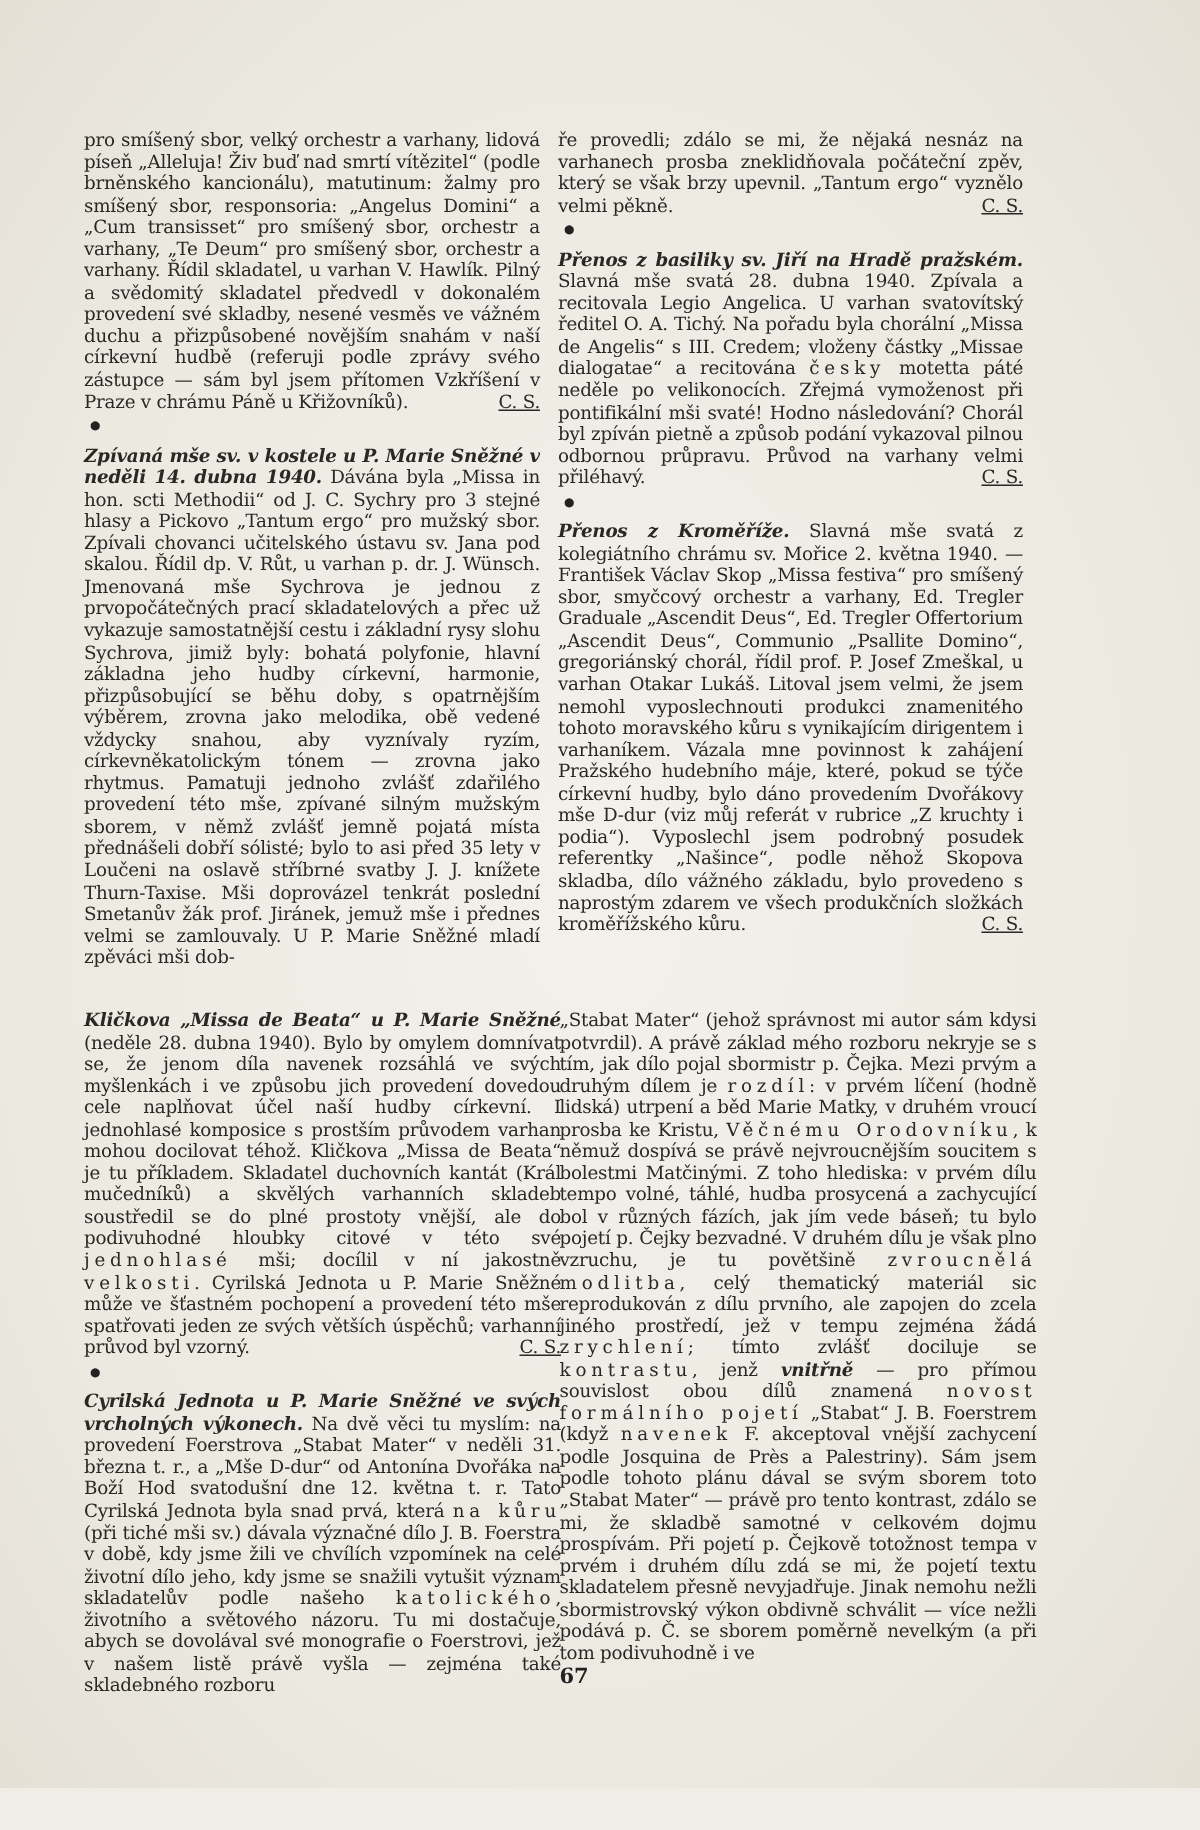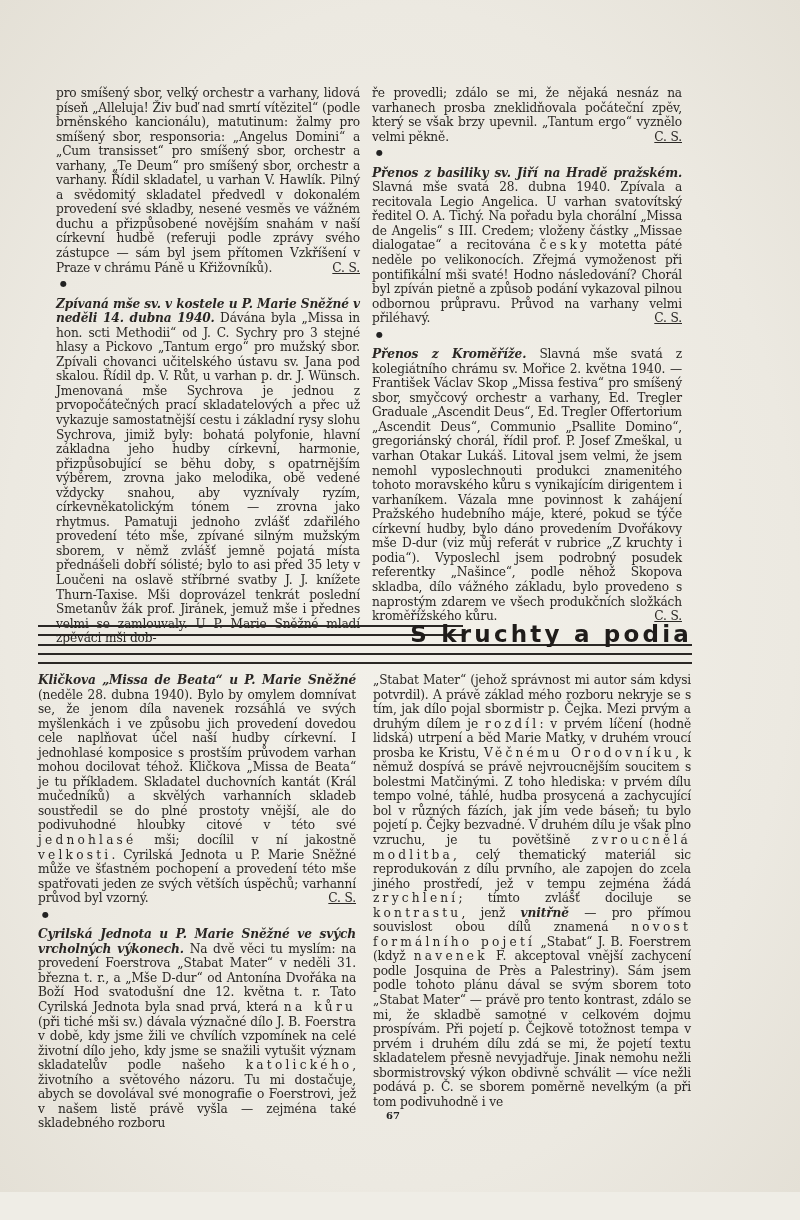--- a/index.html
+++ b/index.html
@@ -56,14 +56,6 @@
     <p class="clearfix"><span class="head">Přenos z Kroměříže.</span><span> Slavná mše svatá z kolegiátního chrámu sv. Mořice 2. května 1940. — František Václav Skop „Missa festiva“ pro smíšený sbor, smyčcový orchestr a varhany, Ed. Tregler Graduale „Ascendit Deus“, Ed. Tregler Offertorium „Ascendit Deus“, Communio „Psallite Domino“, gregoriánský chorál, řídil prof. P. Josef Zmeškal, u varhan Otakar Lukáš. Litoval jsem velmi, že jsem nemohl vyposlechnouti produkci znamenitého tohoto moravského kůru s vynikajícím dirigentem i varhaníkem. Vázala mne povinnost k zahájení Pražského hudebního máje, které, pokud se týče církevní hudby, bylo dáno provedením Dvořákovy mše D-dur (viz můj referát v rubrice „Z kruchty i podia“). Vyposlechl jsem podrobný posudek referentky „Našince“, podle něhož Skopova skladba, dílo vážného základu, bylo provedeno s naprostým zdarem ve všech produkčních složkách kroměřížského kůru.</span> <span class="sig">C. S.</span></p>
   </div>
 
-  <div id="banner">
-    <div class="rule" style="left:0; top:5px; width:425px;"></div>
-    <div class="rule" style="left:0; top:14px; width:425px;"></div>
-    <div class="rule" style="left:0; top:24px; width:654px;"></div>
-    <div class="rule" style="left:0; top:33px; width:654px;"></div>
-    <div class="rule" style="left:0; top:42px; width:654px;"></div>
-    <div id="banner-title">S kruchty a podia</div>
-  </div>
 
   <div class="col" id="c3">
     <p class="clearfix"><span class="head">Kličkova „Missa de Beata“ u P. Marie Sněžné</span><span> (neděle 28. dubna 1940). Bylo by omylem domnívat se, že jenom díla navenek rozsáhlá ve svých myšlenkách i ve způsobu jich provedení dovedou cele naplňovat účel naší hudby církevní. I jednohlasé komposice s prostším průvodem varhan mohou docilovat téhož. Kličkova „Missa de Beata“ je tu příkladem. Skladatel duchovních kantát (Král mučedníků) a skvělých varhanních skladeb soustředil se do plné prostoty vnější, ale do podivuhodné hloubky citové v této své </span><span class="sp">jednohlasé</span><span> mši; docílil v ní jakostně </span><span class="sp">velkosti</span><span>. Cyrilská Jednota u P. Marie Sněžné může ve šťastném pochopení a provedení této mše spatřovati jeden ze svých větších úspěchů; varhanní průvod byl vzorný.</span> <span class="sig">C. S.</span></p>

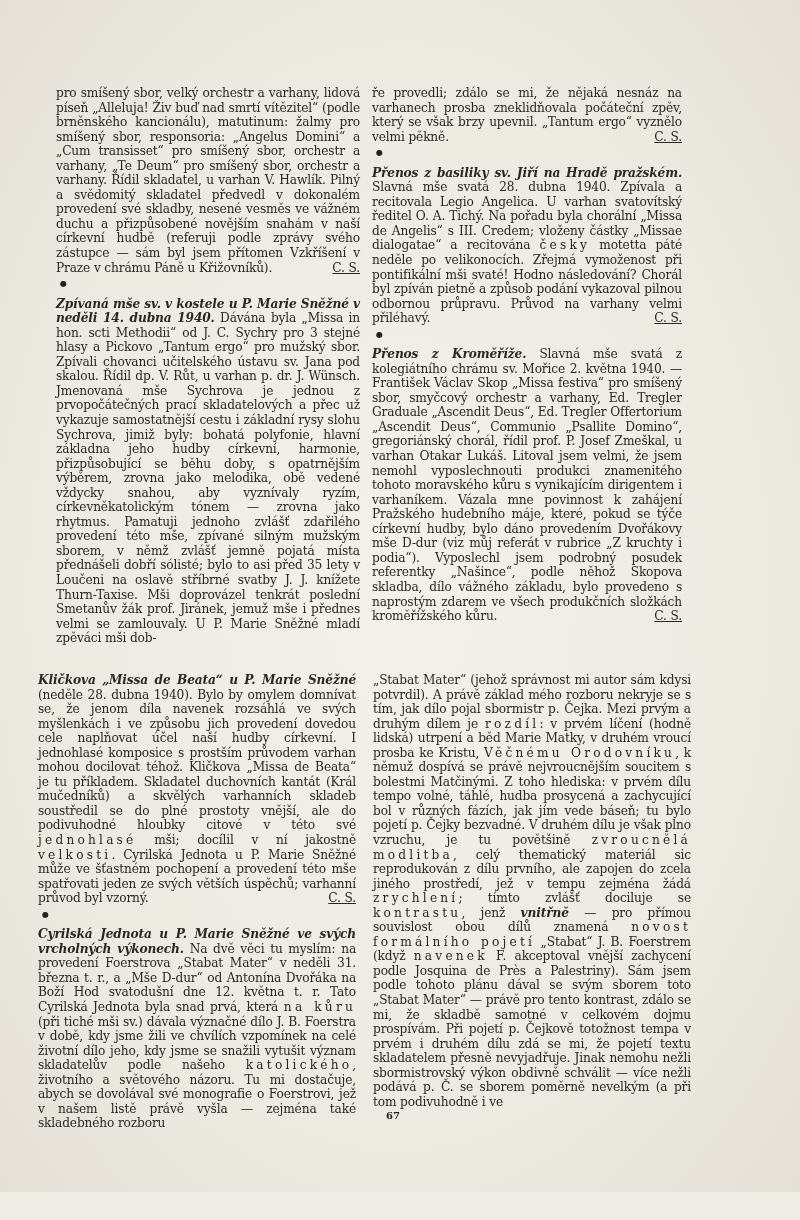--- a/index.html
+++ b/index.html
@@ -16,7 +16,7 @@
   .col p { margin: 0; hyphens: none; }
   #c1 { left: 56px; top: 86px; width: 304px; }
   #c2 { left: 372px; top: 86px; width: 310px; }
-  #c3 { left: 38px; top: 673px; width: 318px; }
+  #c3 { left: 56px; top: 673px; width: 318px; }
   #c4 { left: 373px; top: 673px; width: 318px; }
   .bullet { display: block; height: 14.5px; padding-left: 4px; font-size: 12px; line-height: 14.5px; }
   .bullet::before { content: "\25CF"; font-size: 8px; color: #222; }

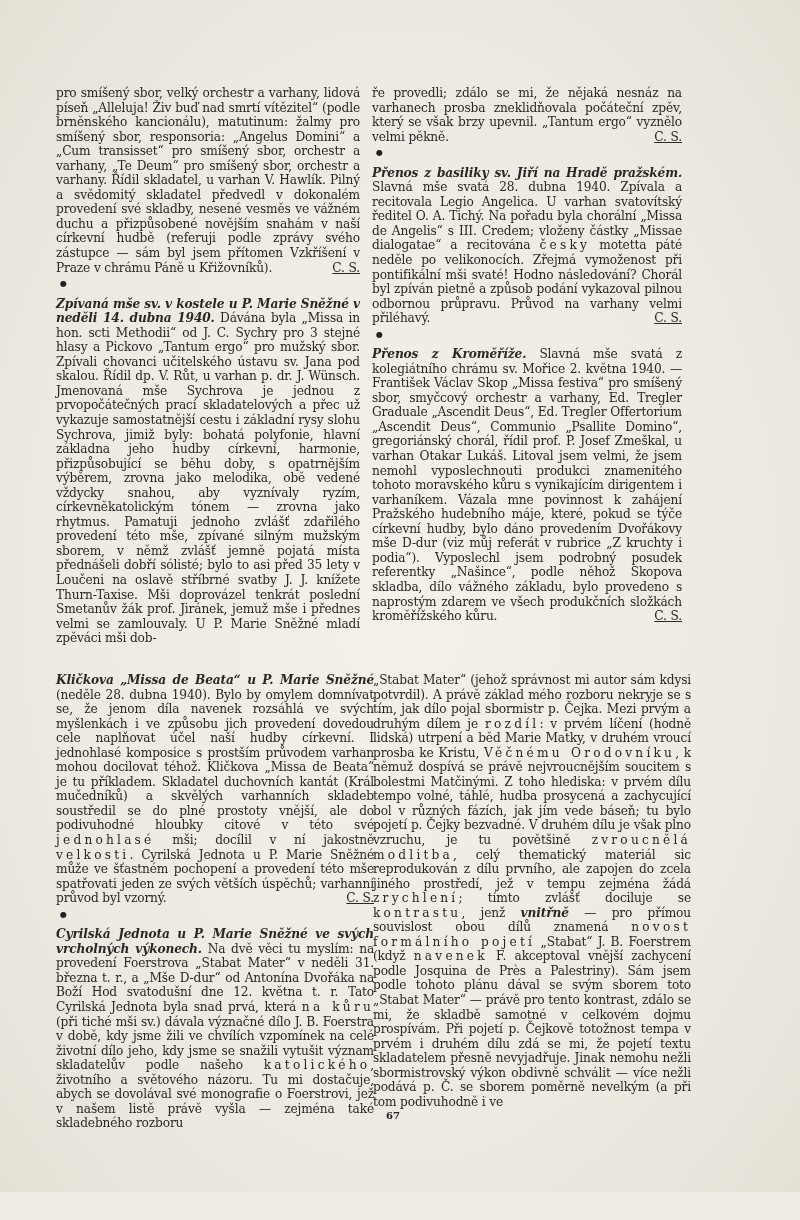--- a/index.html
+++ b/index.html
@@ -31,7 +31,7 @@
   #banner-title { position: absolute; right: 0; top: 1px;
     font-family: "DejaVu Sans", "Liberation Sans", sans-serif; font-weight: bold;
     font-size: 23px; letter-spacing: 3.2px; color: #1f1c1a; line-height: 26px; }
-  #page-number { position: absolute; left: 386px; top: 1110px; font-weight: bold; font-size: 10px;
+  #page-number { position: absolute; left: 373px; top: 1110px; font-weight: bold; font-size: 14px;
     font-family: "DejaVu Serif", serif; color: #222; }
 </style>
 </head>

